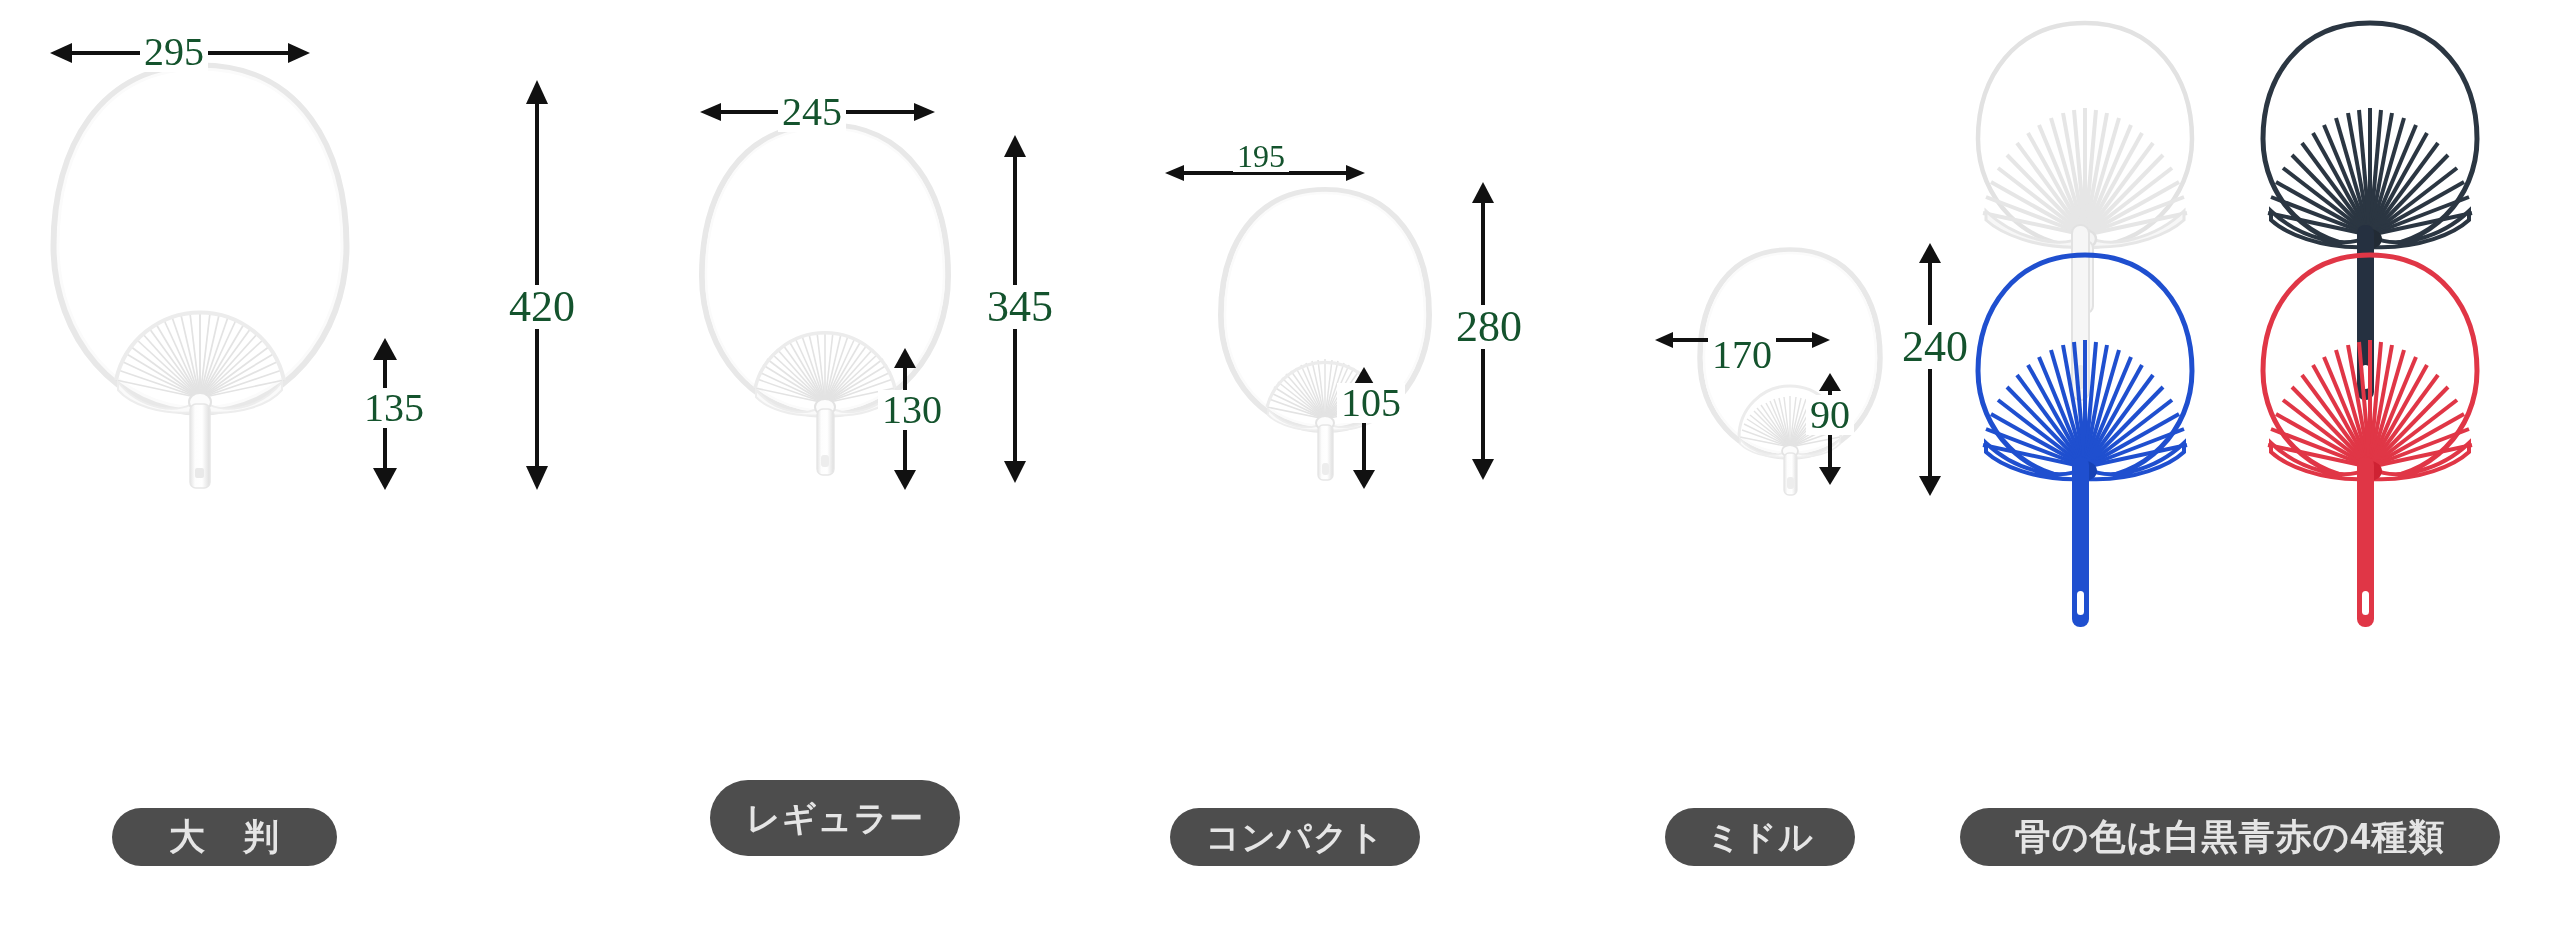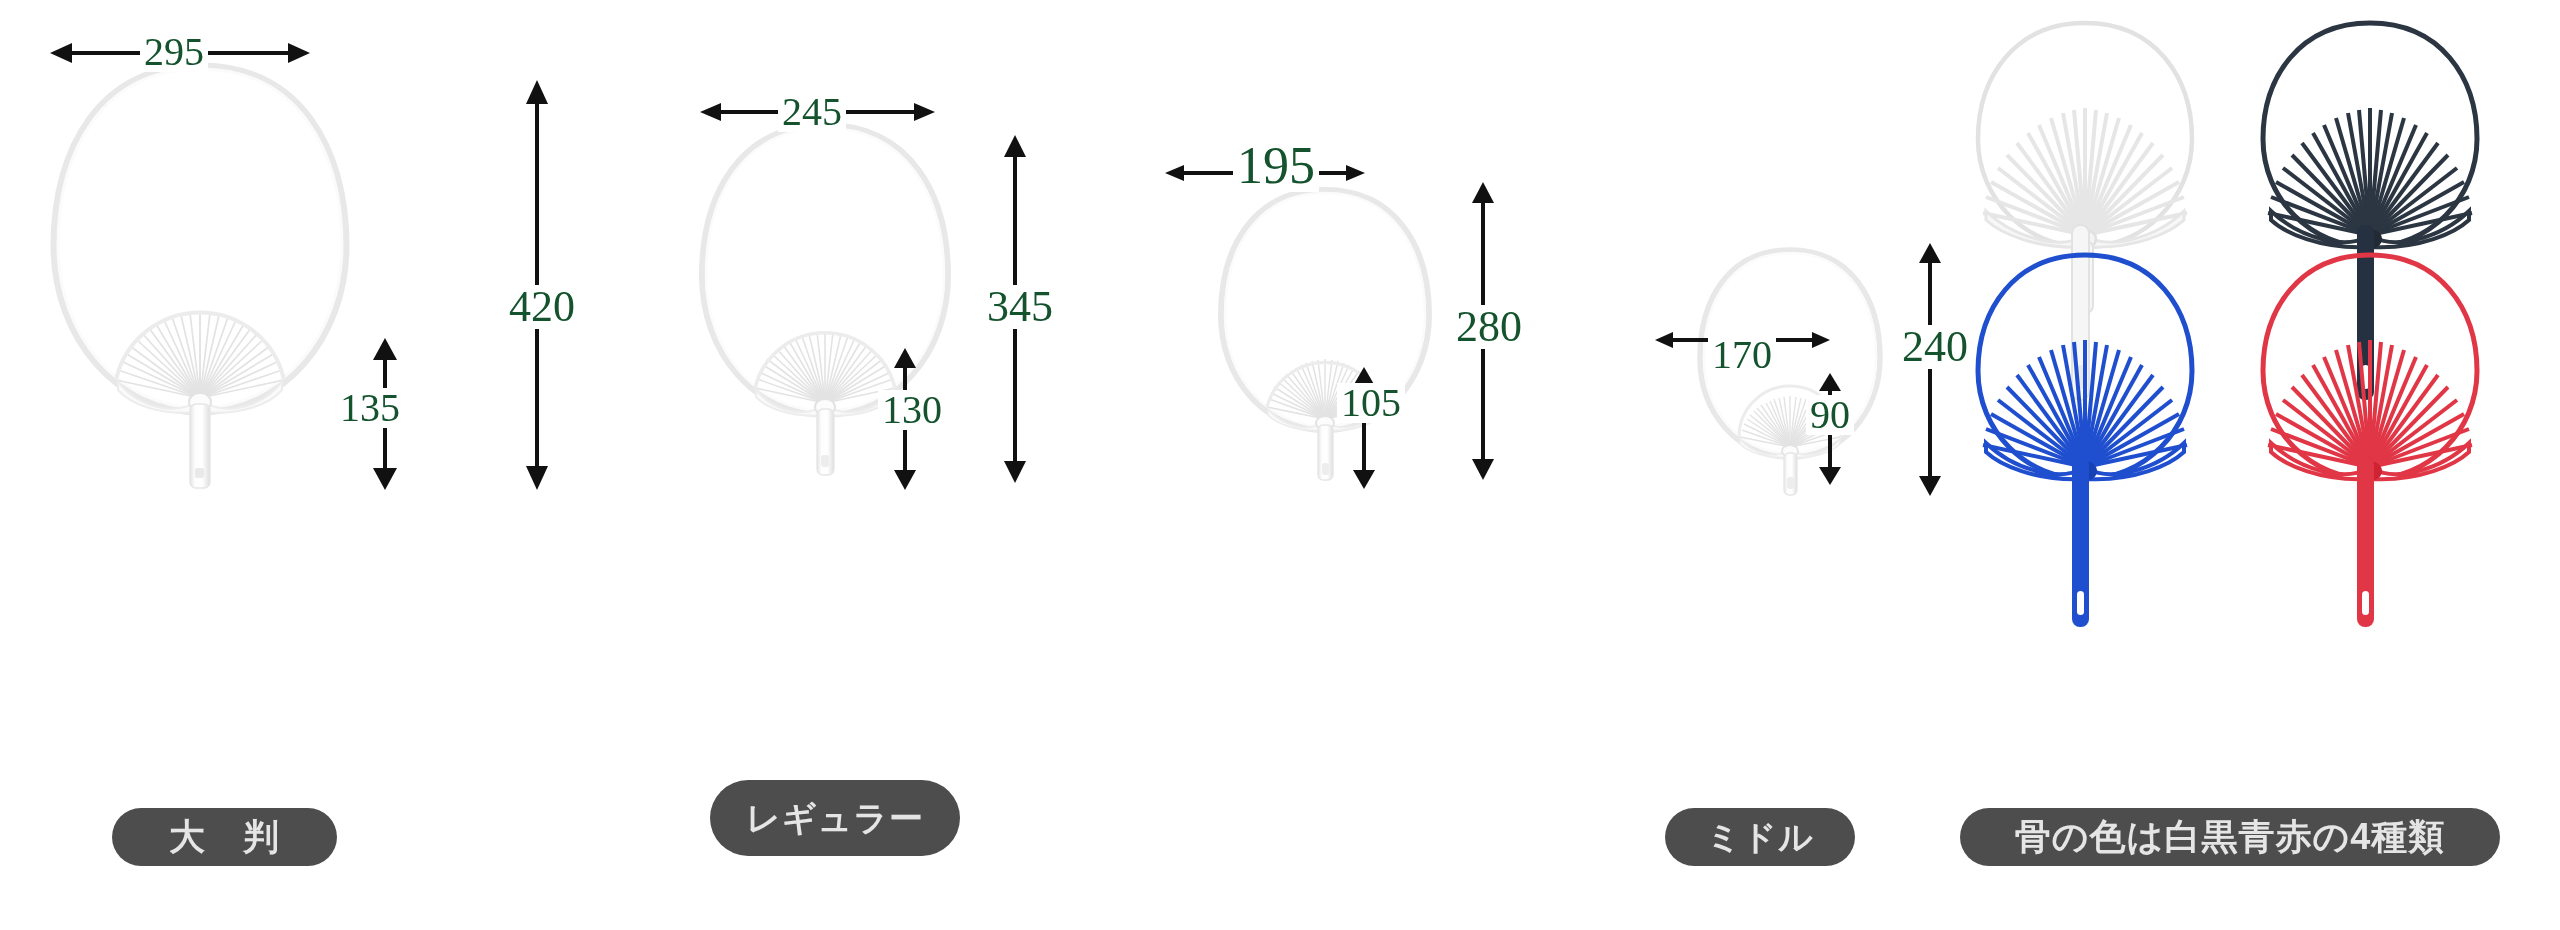--- a/index.html
+++ b/index.html
@@ -266,7 +266,7 @@
       <polygon points="0,13 19,5 19,21" fill="#111"></polygon>
       <polygon points="200,13 181,5 181,21" fill="#111"></polygon>
     </svg>
-    <div class="dim-label" style="left:58px;top:140px;font-size:52px;">195</div>
+    <div class="dim-label" style="left:58px;top:140px;font-size:32px;">195</div>
 
     <svg class="dimsvg" style="left:293px;top:182px;" width="30" height="298" viewBox="0 0 30 298">
       <line x1="15" y1="12" x2="15" y2="286" stroke="#111" stroke-width="4"></line>

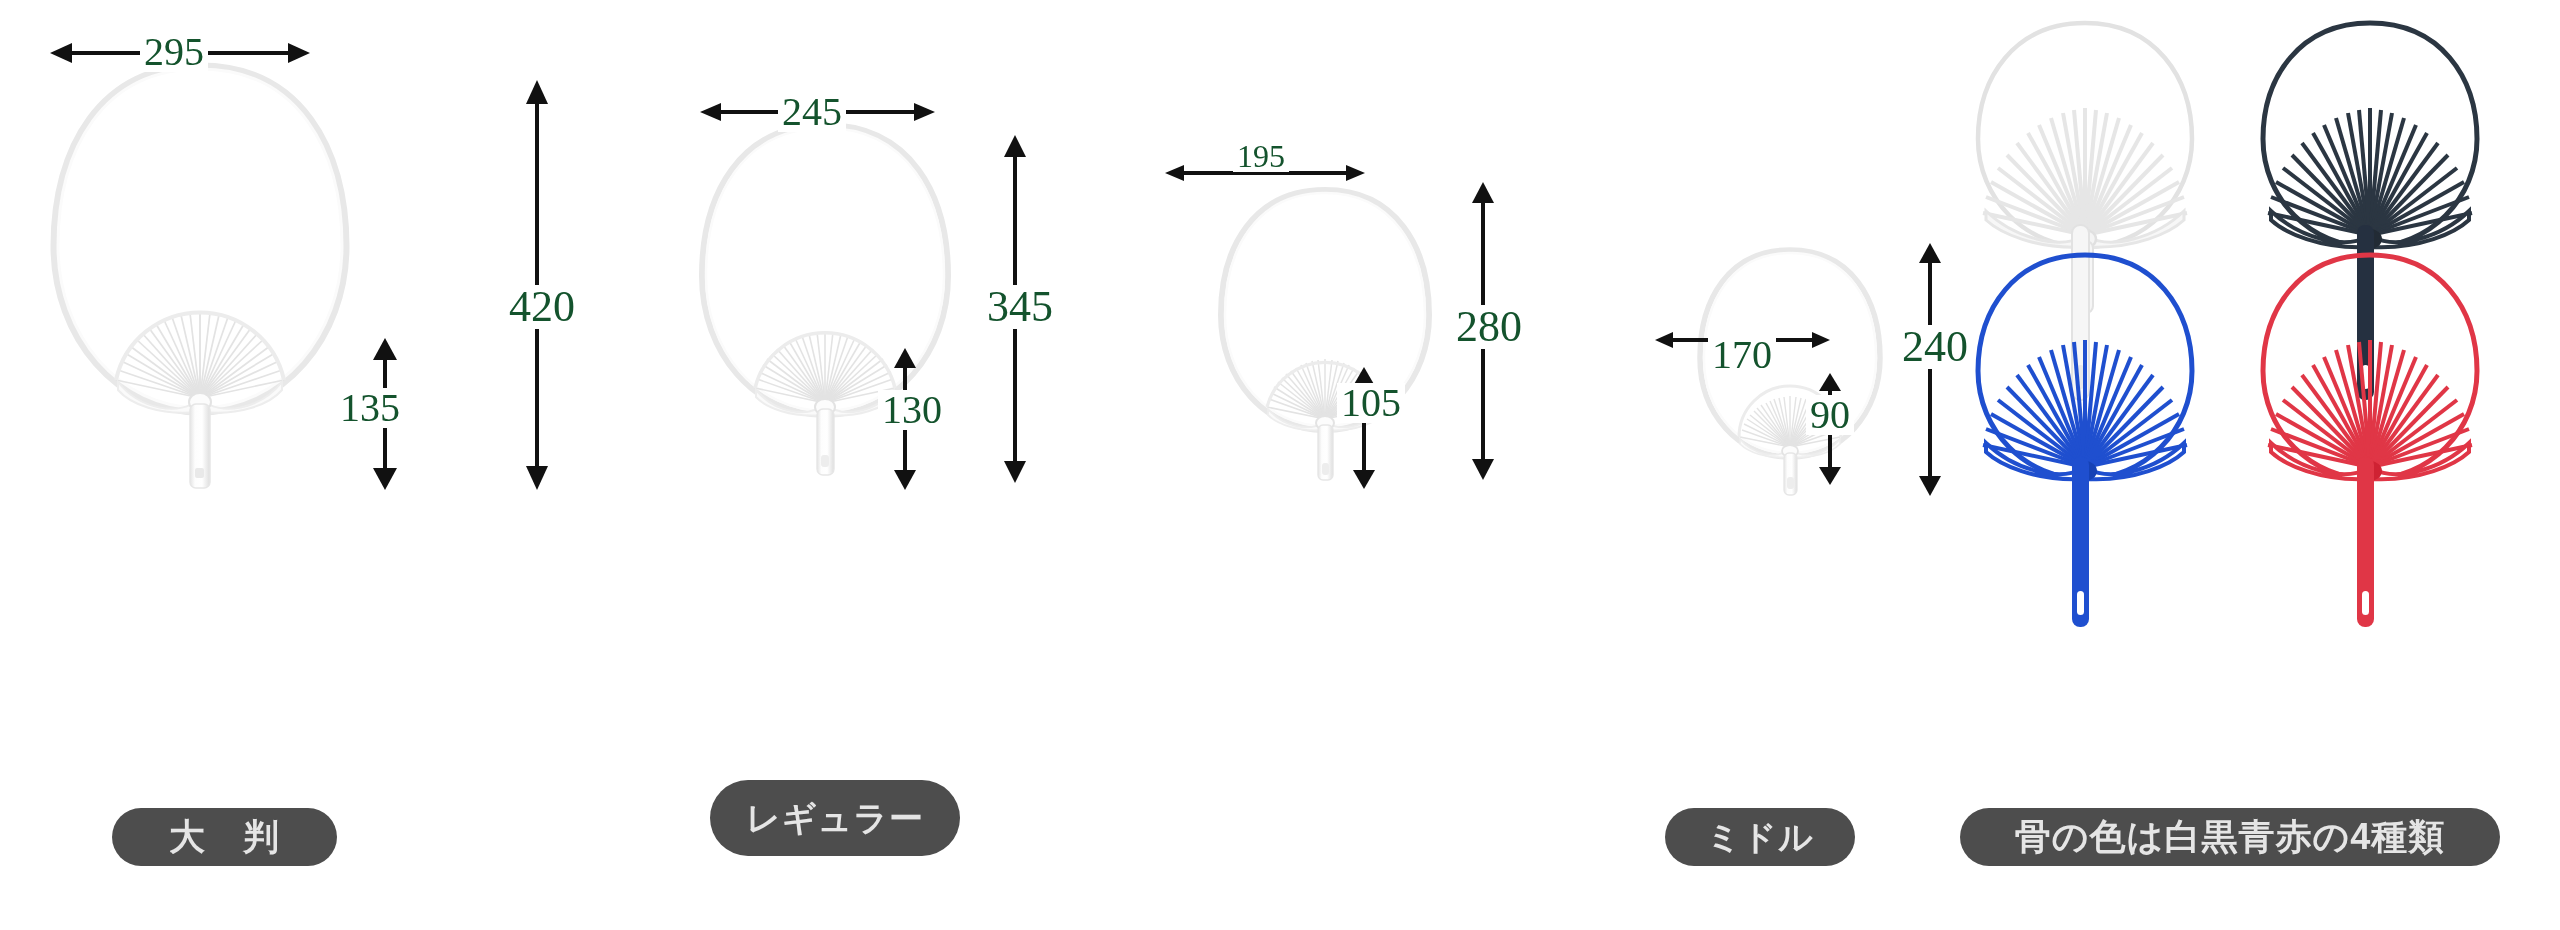--- a/index.html
+++ b/index.html
@@ -132,7 +132,7 @@
       <polygon points="15,0 3,22 27,22" fill="#111"></polygon>
       <polygon points="15,152 3,130 27,130" fill="#111"></polygon>
     </svg>
-    <div class="dim-label" style="left:336px;top:388px;font-size:40px;">135</div>
+    <div class="dim-label" style="left:360px;top:388px;font-size:40px;">135</div>
 
     <div class="badge" style="left:112px;top:808px;width:225px;height:58px;font-size:36px;">大　判</div>
   </div>

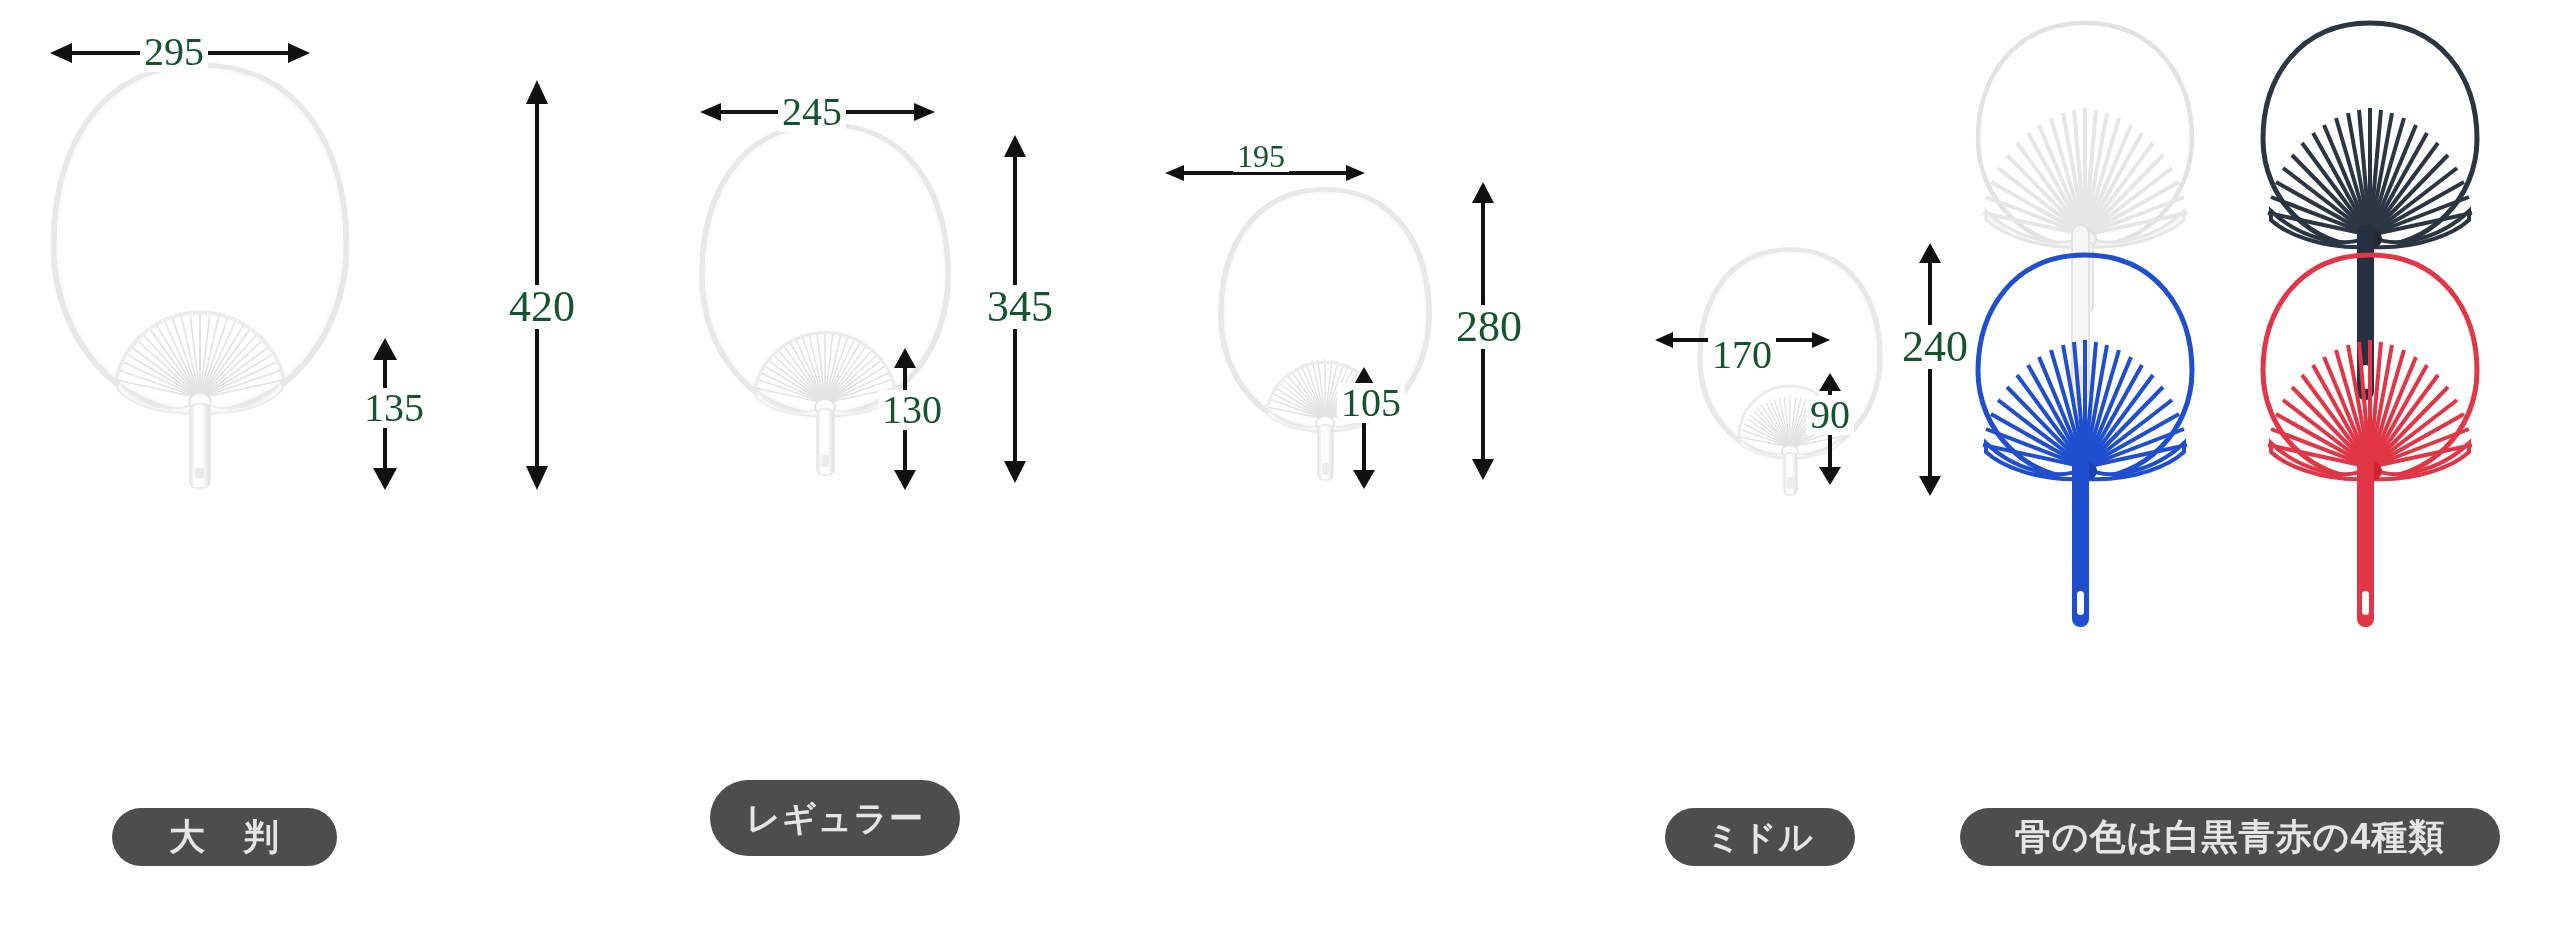--- a/index.html
+++ b/index.html
@@ -282,6 +282,7 @@
     </svg>
     <div class="dim-label" style="left:162px;top:383px;font-size:40px;">105</div>
 
+    <div class="badge" style="left:-5px;top:808px;width:250px;height:58px;font-size:34px;">コンパクト</div>
   </div>
 
   <div class="fan-col" style="left:1660px;width:500px;">

